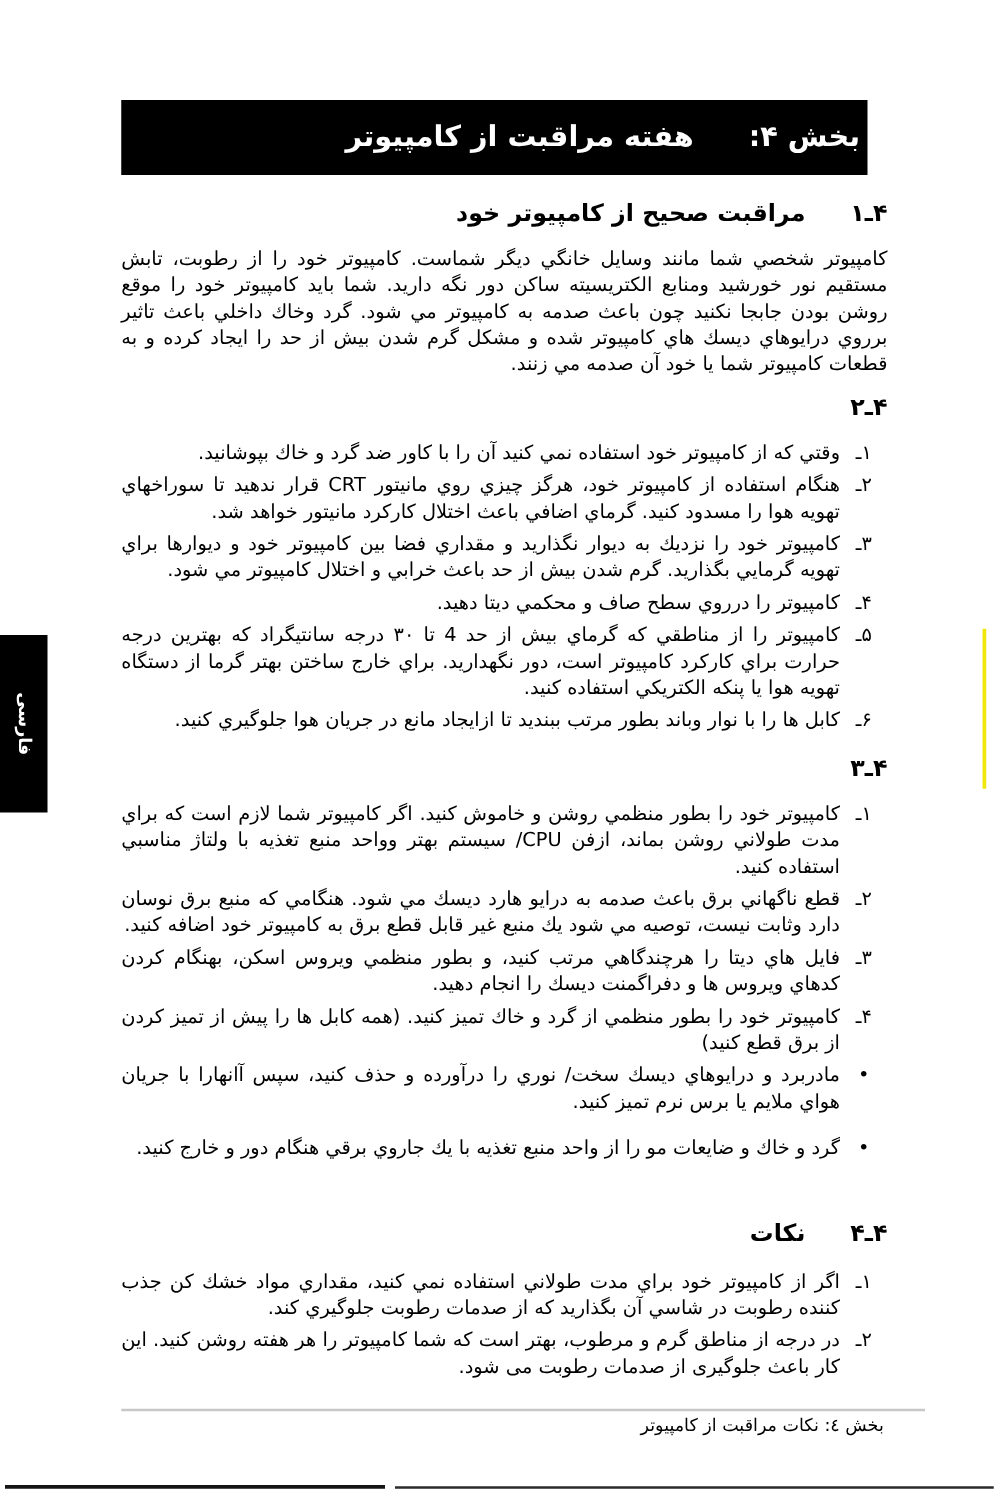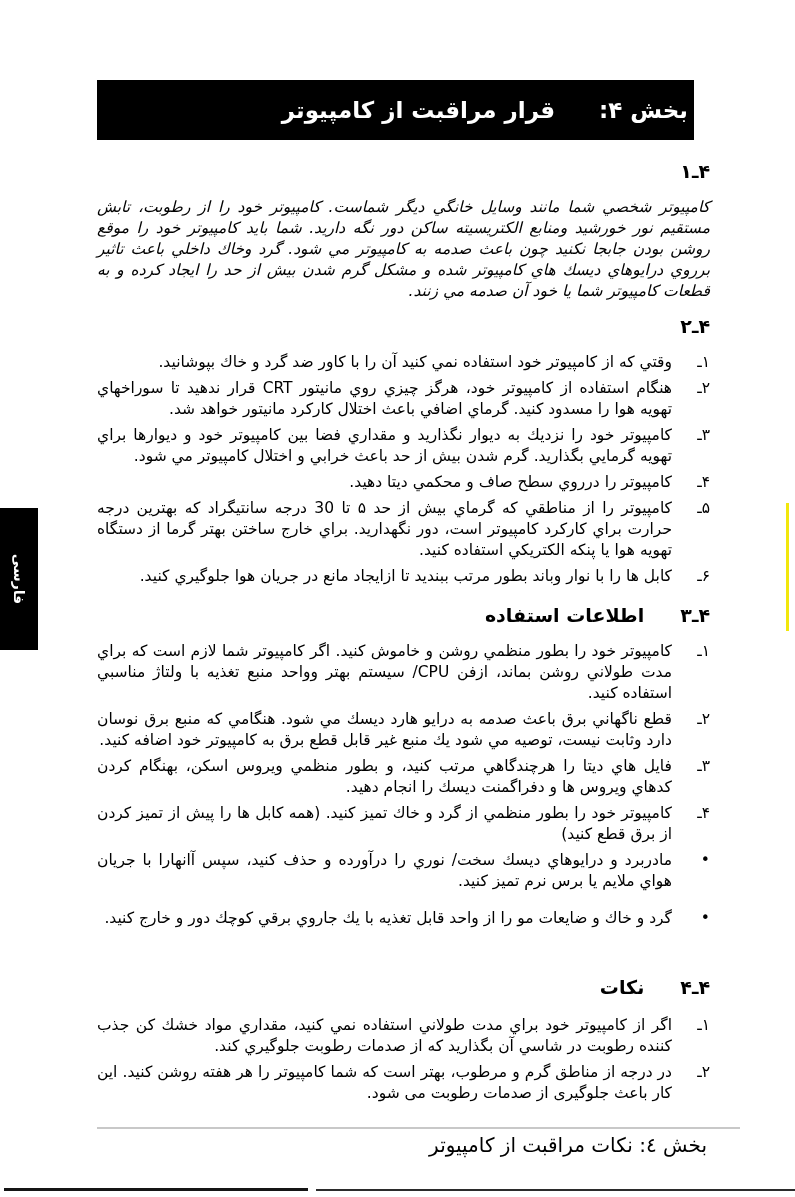--- a/index.html
+++ b/index.html
@@ -65,7 +65,7 @@
 
   <div class="header-band">
     <span>بخش ۴:</span>
-    <span>قرار مراقبت از کامپیوتر</span>
+    <span>هفته مراقبت از کامپیوتر</span>
   </div>
 
   <div class="content">

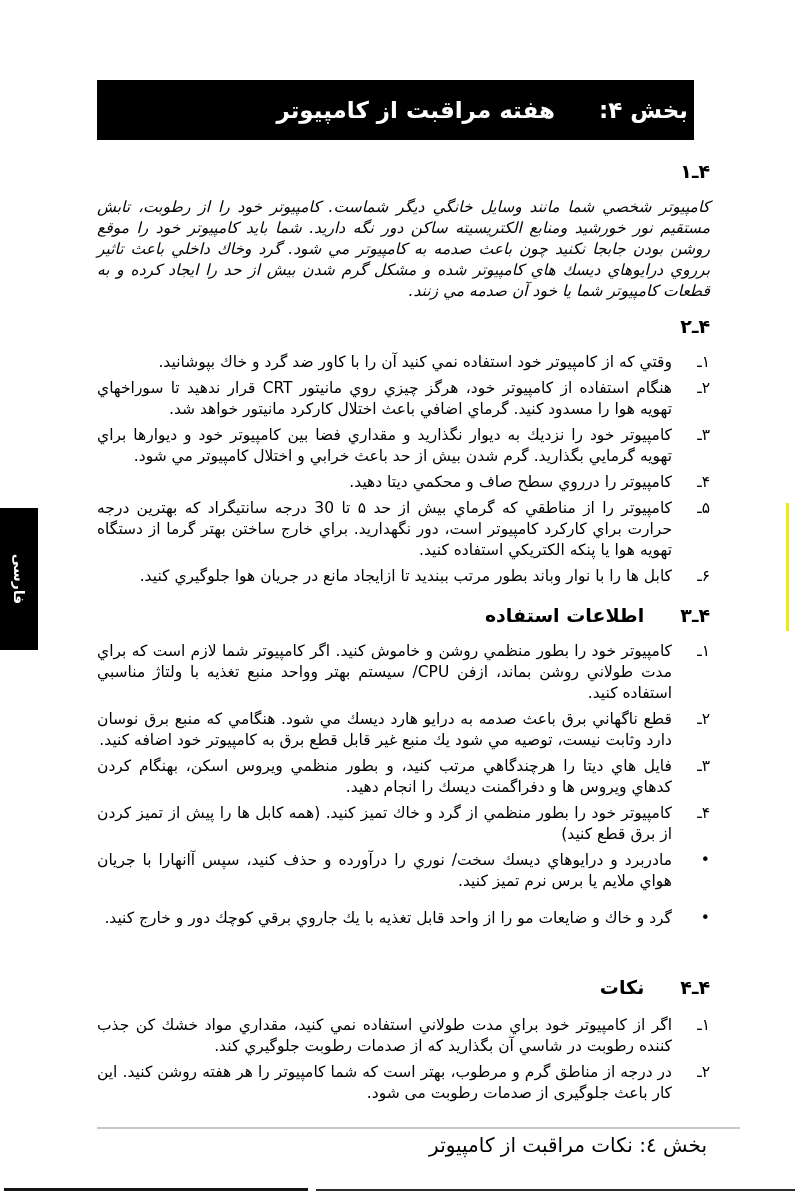--- a/index.html
+++ b/index.html
@@ -72,6 +72,7 @@
 
     <div class="sec-head">
       <span class="sec-num">۴ـ۱</span>
+      <span>مراقبت صحيح از کامپيوتر خود</span>
     </div>
     <p class="para">کامپیوتر شخصي شما مانند وسایل خانگي دیگر شماست. کامپیوتر خود را از رطوبت، تابش مستقیم نور خورشید ومنابع الکتریسیته ساکن دور نگه دارید. شما باید کامپیوتر خود را موقع روشن بودن جابجا نکنید چون باعث صدمه به کامپیوتر مي شود. گرد وخاك داخلي باعث تاثیر برروي درایوهاي دیسك هاي کامپیوتر شده و مشکل گرم شدن بیش از حد را ایجاد کرده و به قطعات کامپیوتر شما یا خود آن صدمه مي زنند.</p>
 

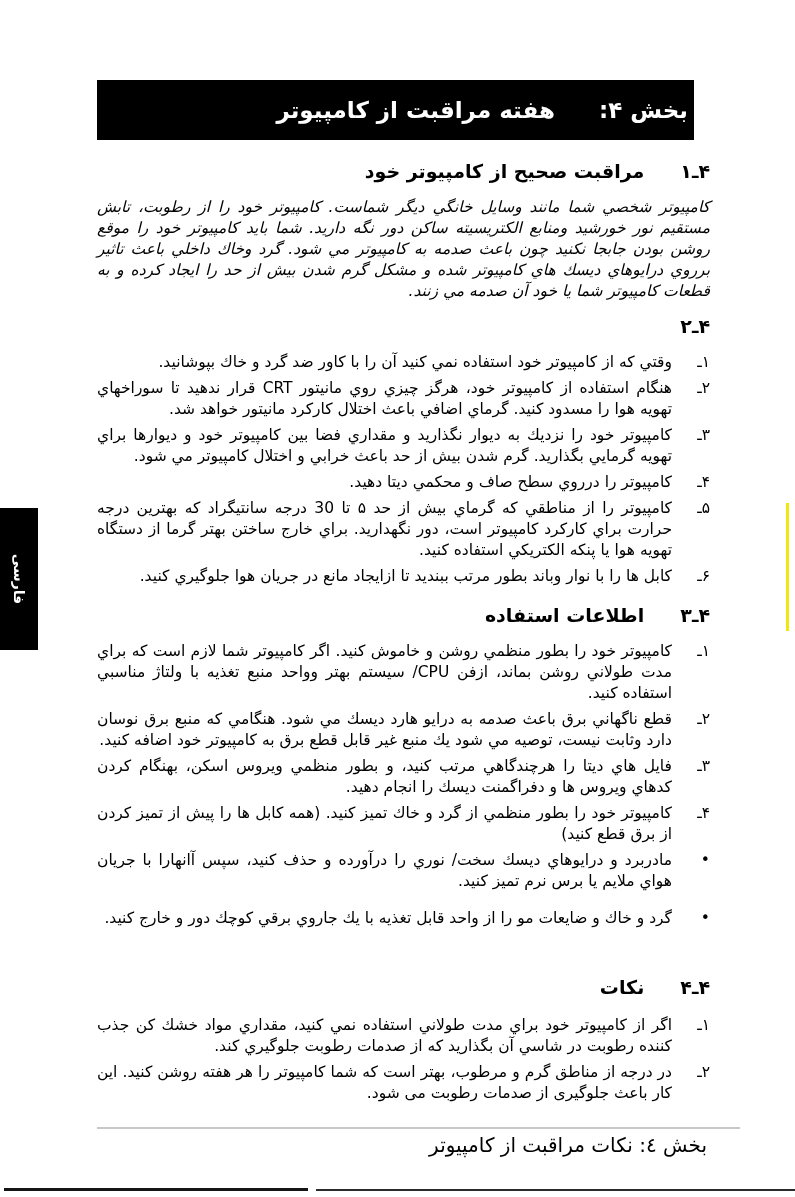--- a/index.html
+++ b/index.html
@@ -27,7 +27,7 @@
     margin:10px 0 12px 0;
   }
   .sec-head .sec-num{flex:0 0 auto;}
-  .para{margin:0 0 10px 0;font-style:italic;}
+  .para{margin:0 0 10px 0;}
   .list{margin:0;}
   .item{display:flex;direction:rtl;margin:0 0 5px 0;}
   .item .marker{flex:0 0 38px;text-align:right;}

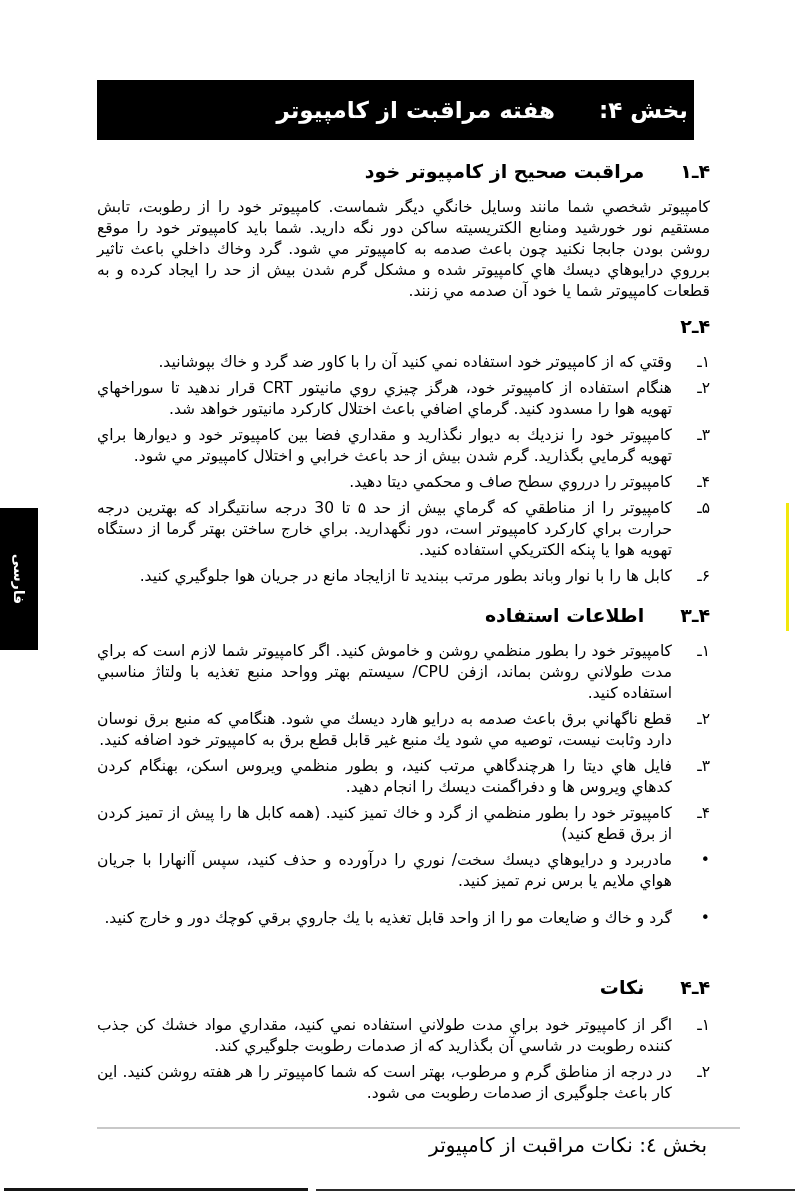--- a/index.html
+++ b/index.html
@@ -30,7 +30,7 @@
   .para{margin:0 0 10px 0;}
   .list{margin:0;}
   .item{display:flex;direction:rtl;margin:0 0 5px 0;}
-  .item .marker{flex:0 0 38px;text-align:right;}
+  .item .marker{flex:0 0 38px;text-align:center;}
   .item .text{flex:1;text-align:justify;}
   .gap-before{margin-top:16px;}
   .head-tips{margin-top:44px;margin-bottom:14px;}

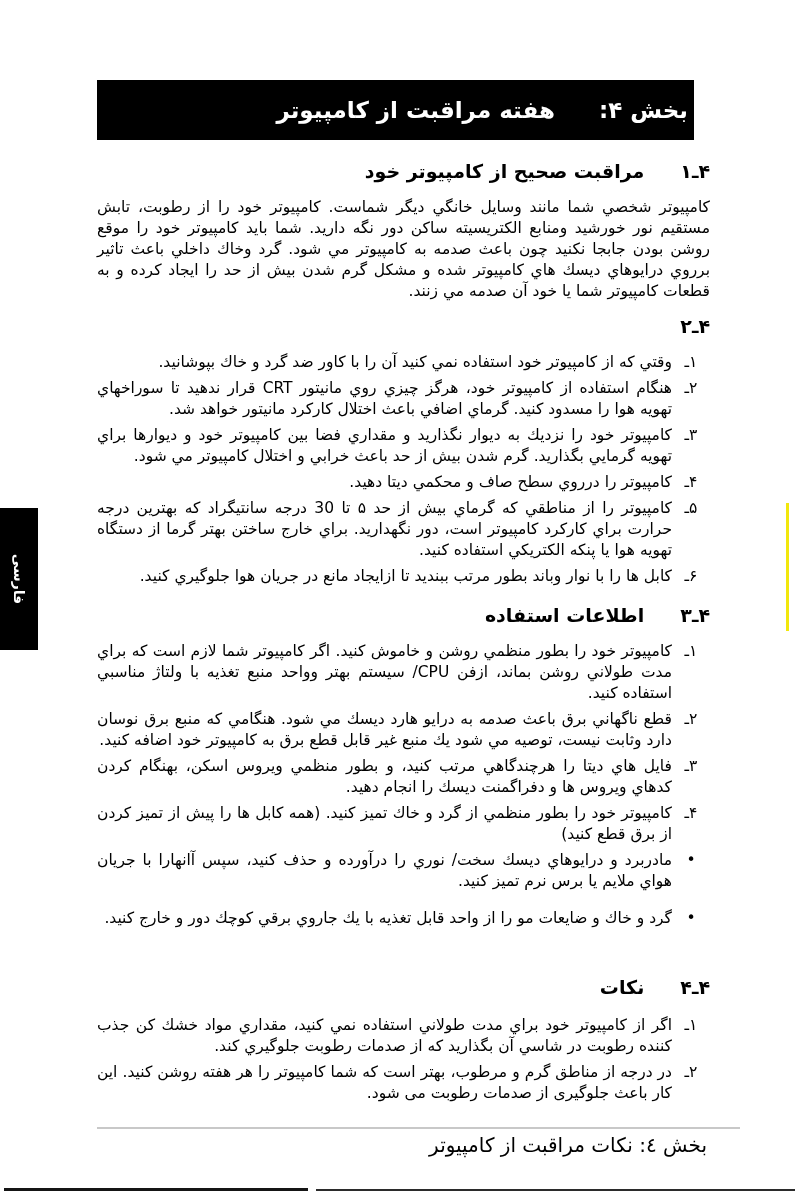--- a/index.html
+++ b/index.html
@@ -98,7 +98,7 @@
       </div>
       <div class="item">
         <span class="marker">۵ـ</span>
-        <span class="text">کامپیوتر را از مناطقي که گرماي بیش از حد ۵ تا 30 درجه سانتیگراد که بهترین درجه حرارت براي کارکرد کامپیوتر است، دور نگهدارید. براي خارج ساختن بهتر گرما از دستگاه تهویه هوا یا پنکه الکتریکي استفاده کنید.</span>
+        <span class="text">کامپیوتر را از مناطقي که گرماي بیش از حد 4 تا ۳۰ درجه سانتیگراد که بهترین درجه حرارت براي کارکرد کامپیوتر است، دور نگهدارید. براي خارج ساختن بهتر گرما از دستگاه تهویه هوا یا پنکه الکتریکي استفاده کنید.</span>
       </div>
       <div class="item">
         <span class="marker">۶ـ</span>

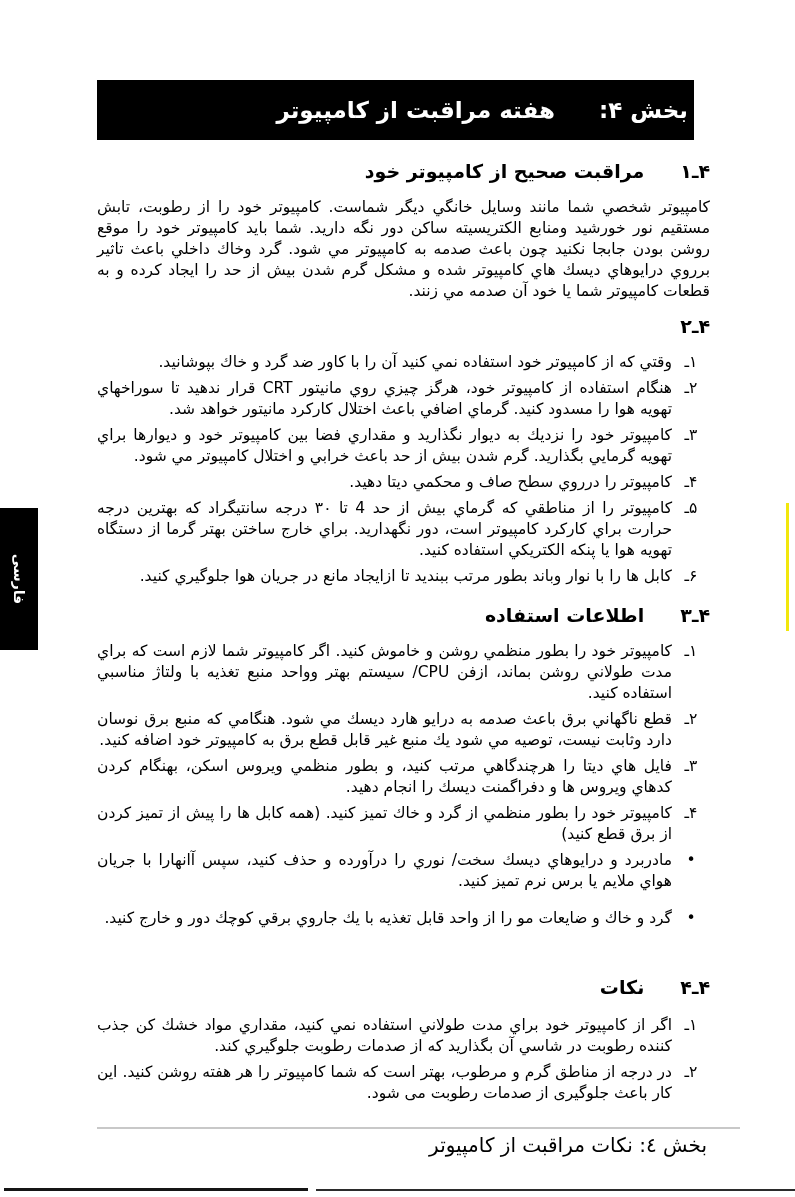--- a/index.html
+++ b/index.html
@@ -108,7 +108,6 @@
 
     <div class="sec-head head-usage">
       <span class="sec-num">۴ـ۳</span>
-      <span>اطلاعات استفاده</span>
     </div>
     <div class="list">
       <div class="item">

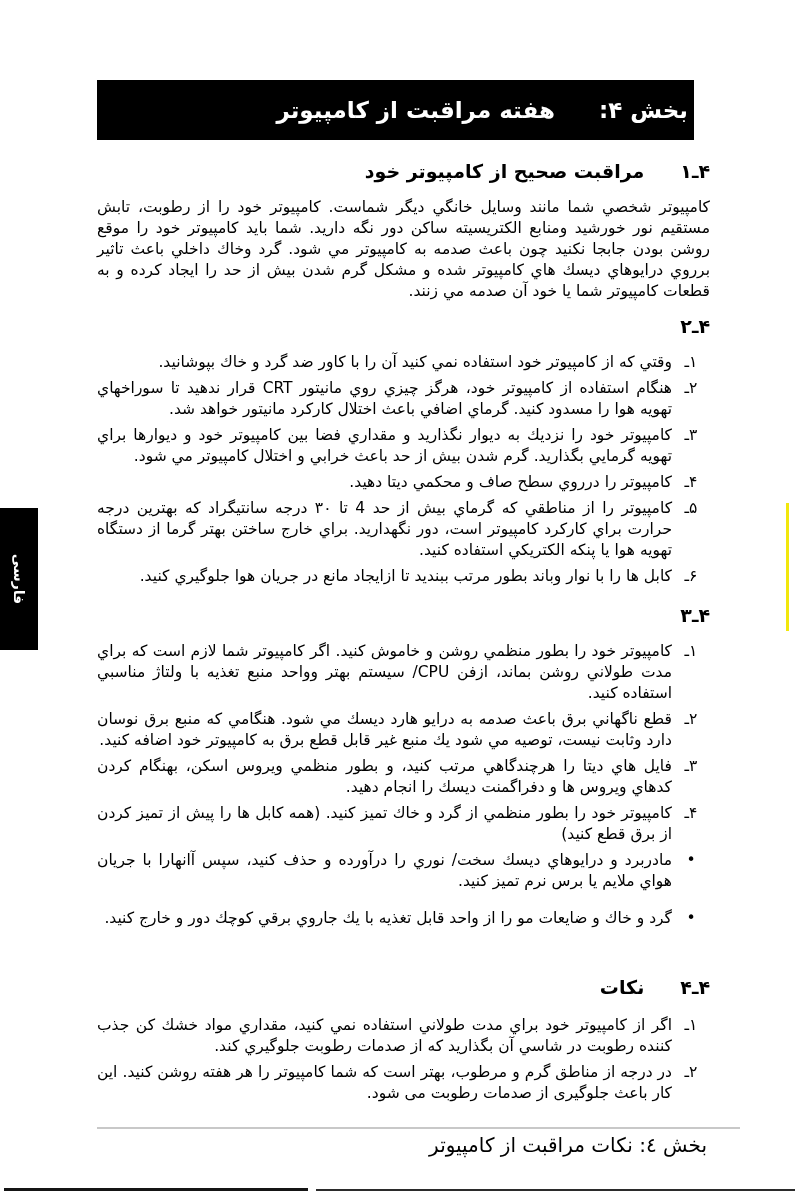--- a/index.html
+++ b/index.html
@@ -132,7 +132,7 @@
       </div>
       <div class="item gap-before">
         <span class="marker">•</span>
-        <span class="text">گرد و خاك و ضایعات مو را از واحد قابل تغذیه با یك جاروي برقي کوچك دور و خارج کنید.</span>
+        <span class="text">گرد و خاك و ضایعات مو را از واحد منبع تغذیه با یك جاروي برقي هنگام دور و خارج کنید.</span>
       </div>
     </div>
 

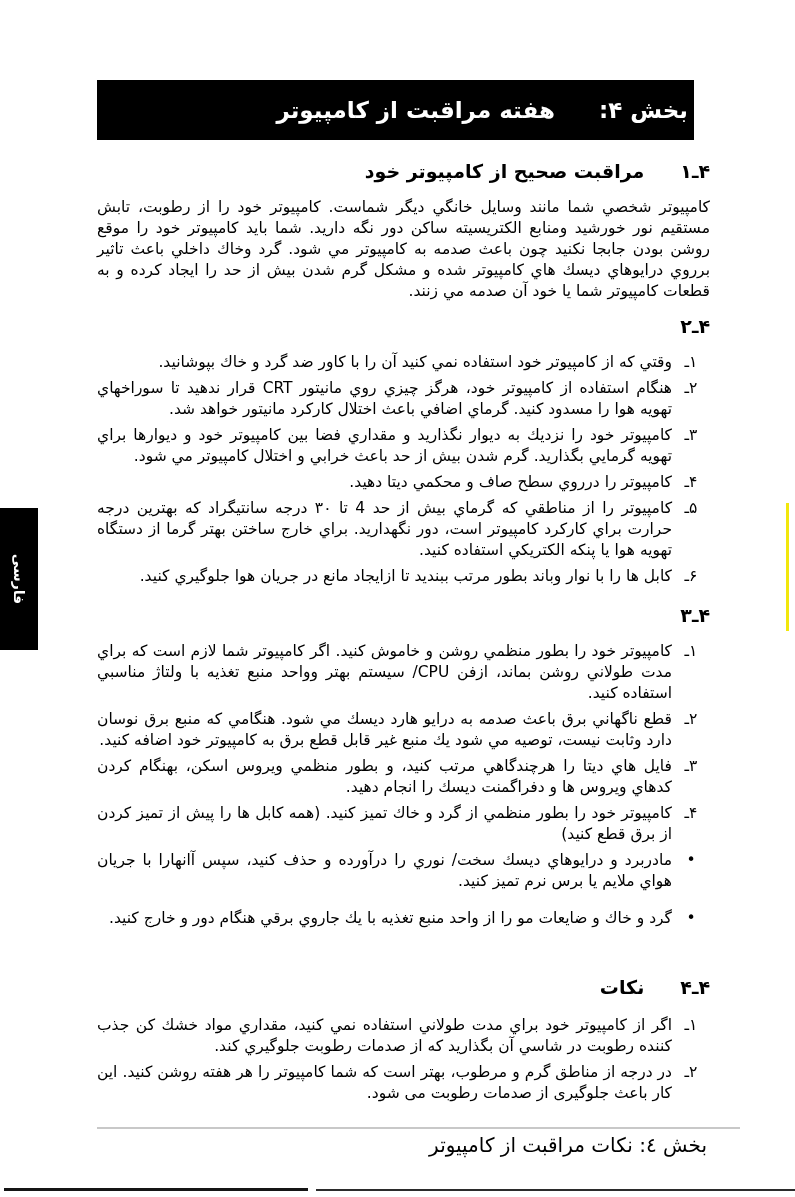--- a/index.html
+++ b/index.html
@@ -52,7 +52,7 @@
 
   
   .footer-rule{position:absolute;left:97px;top:1127px;width:643px;height:2px;background:#c8c8c8;}
-  .footer-text{position:absolute;right:88px;top:1133px;direction:rtl;font-size:20px;}
+  .footer-text{position:absolute;right:88px;top:1133px;direction:rtl;font-size:14px;}
 
   
   .page-edge-a{position:absolute;left:4px;top:1188px;width:304px;height:3px;background:#151515;}

